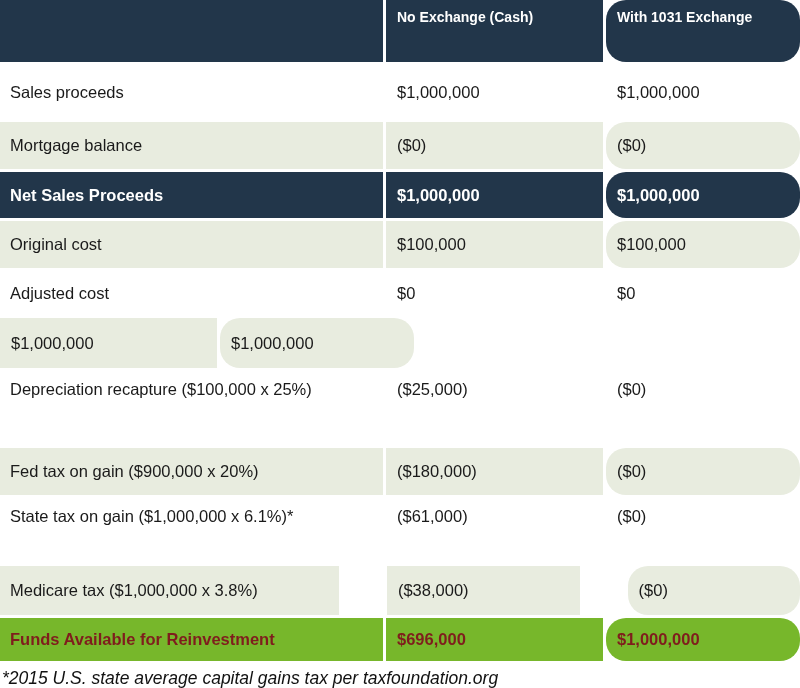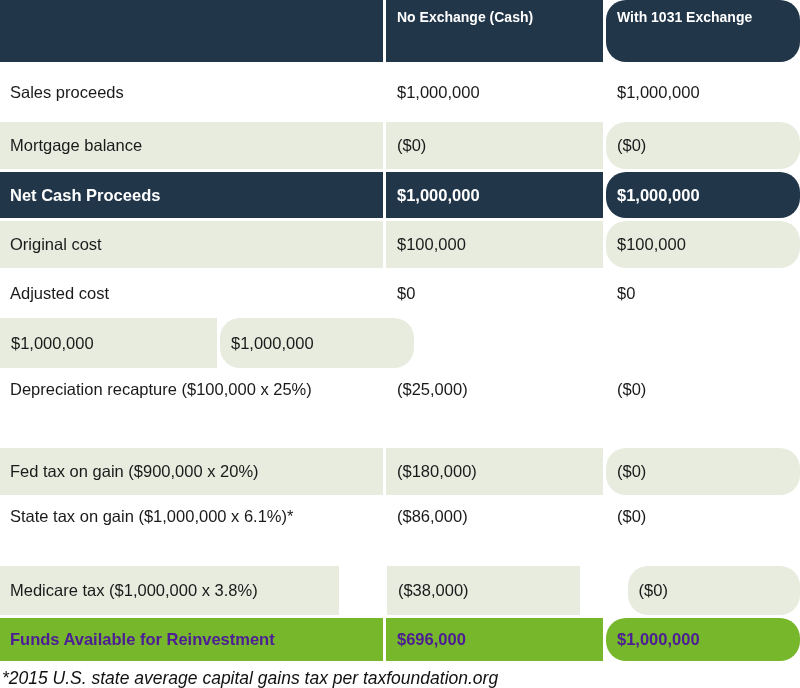--- a/index.html
+++ b/index.html
@@ -86,7 +86,7 @@
   <div class="gap3"></div>
 
   <div class="row navy h46">
-    <div class="cell c1">Net Cash Proceeds</div>
+    <div class="cell c1">Net Sales Proceeds</div>
     <div class="cell c2">$1,000,000</div>
     <div class="cell c3">$1,000,000</div>
   </div>

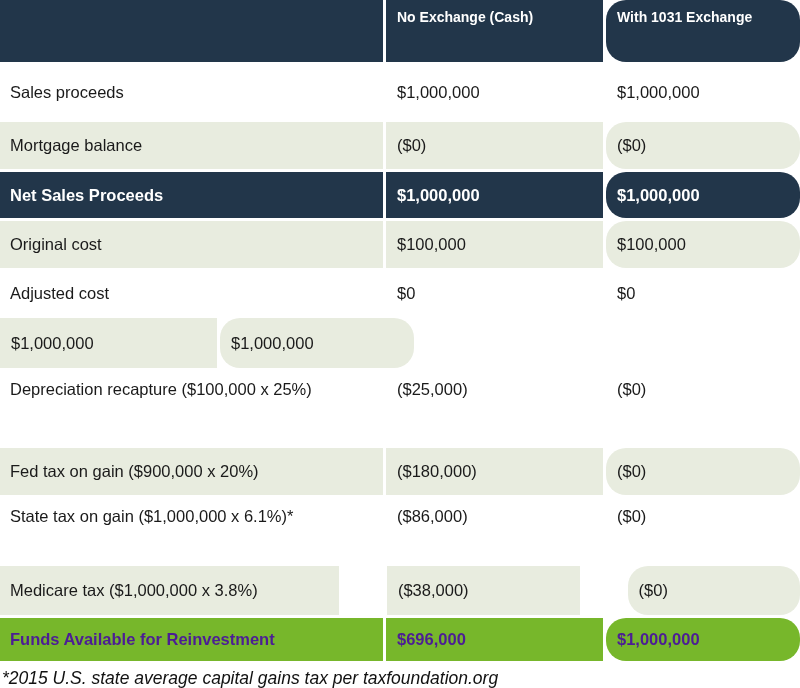--- a/index.html
+++ b/index.html
@@ -124,7 +124,7 @@
 
   <div class="row whitebg top h71">
     <div class="cell c1">State tax on gain ($1,000,000 x 6.1%)*</div>
-    <div class="cell c2">($86,000)</div>
+    <div class="cell c2">($61,000)</div>
     <div class="cell c3">($0)</div>
   </div>
 

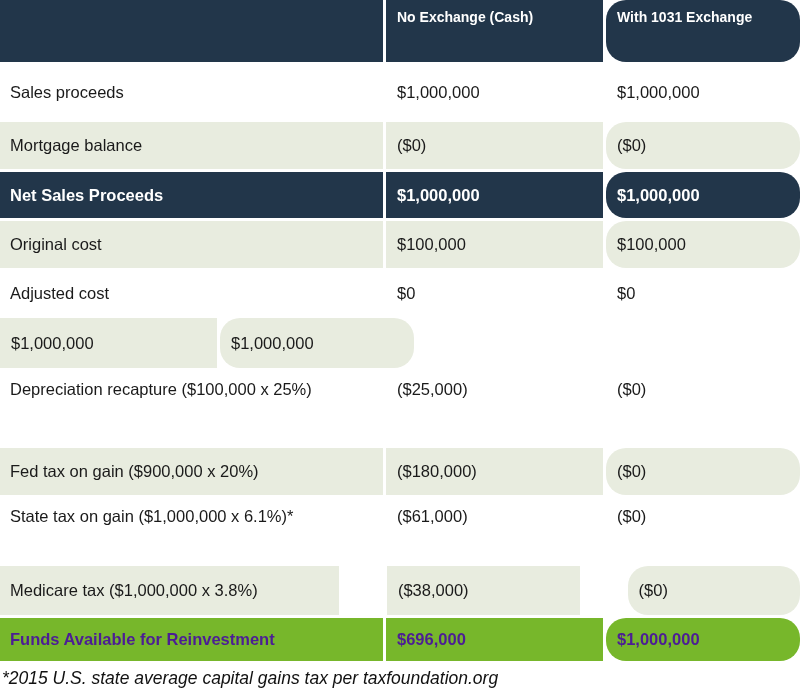--- a/index.html
+++ b/index.html
@@ -28,7 +28,7 @@
 
   .row.navy  > .cell { background: #22364a; color: #ffffff; font-weight: 700; }
   .row.lt    > .cell { background: #e8ecdf; }
-  .row.green > .cell { background: #77b72b; color: #4c1d95; font-weight: 700; }
+  .row.green > .cell { background: #77b72b; color: #7f1d1d; font-weight: 700; }
   .row.whitebg > .cell { background: #ffffff; }
 
   .row.header > .cell {

